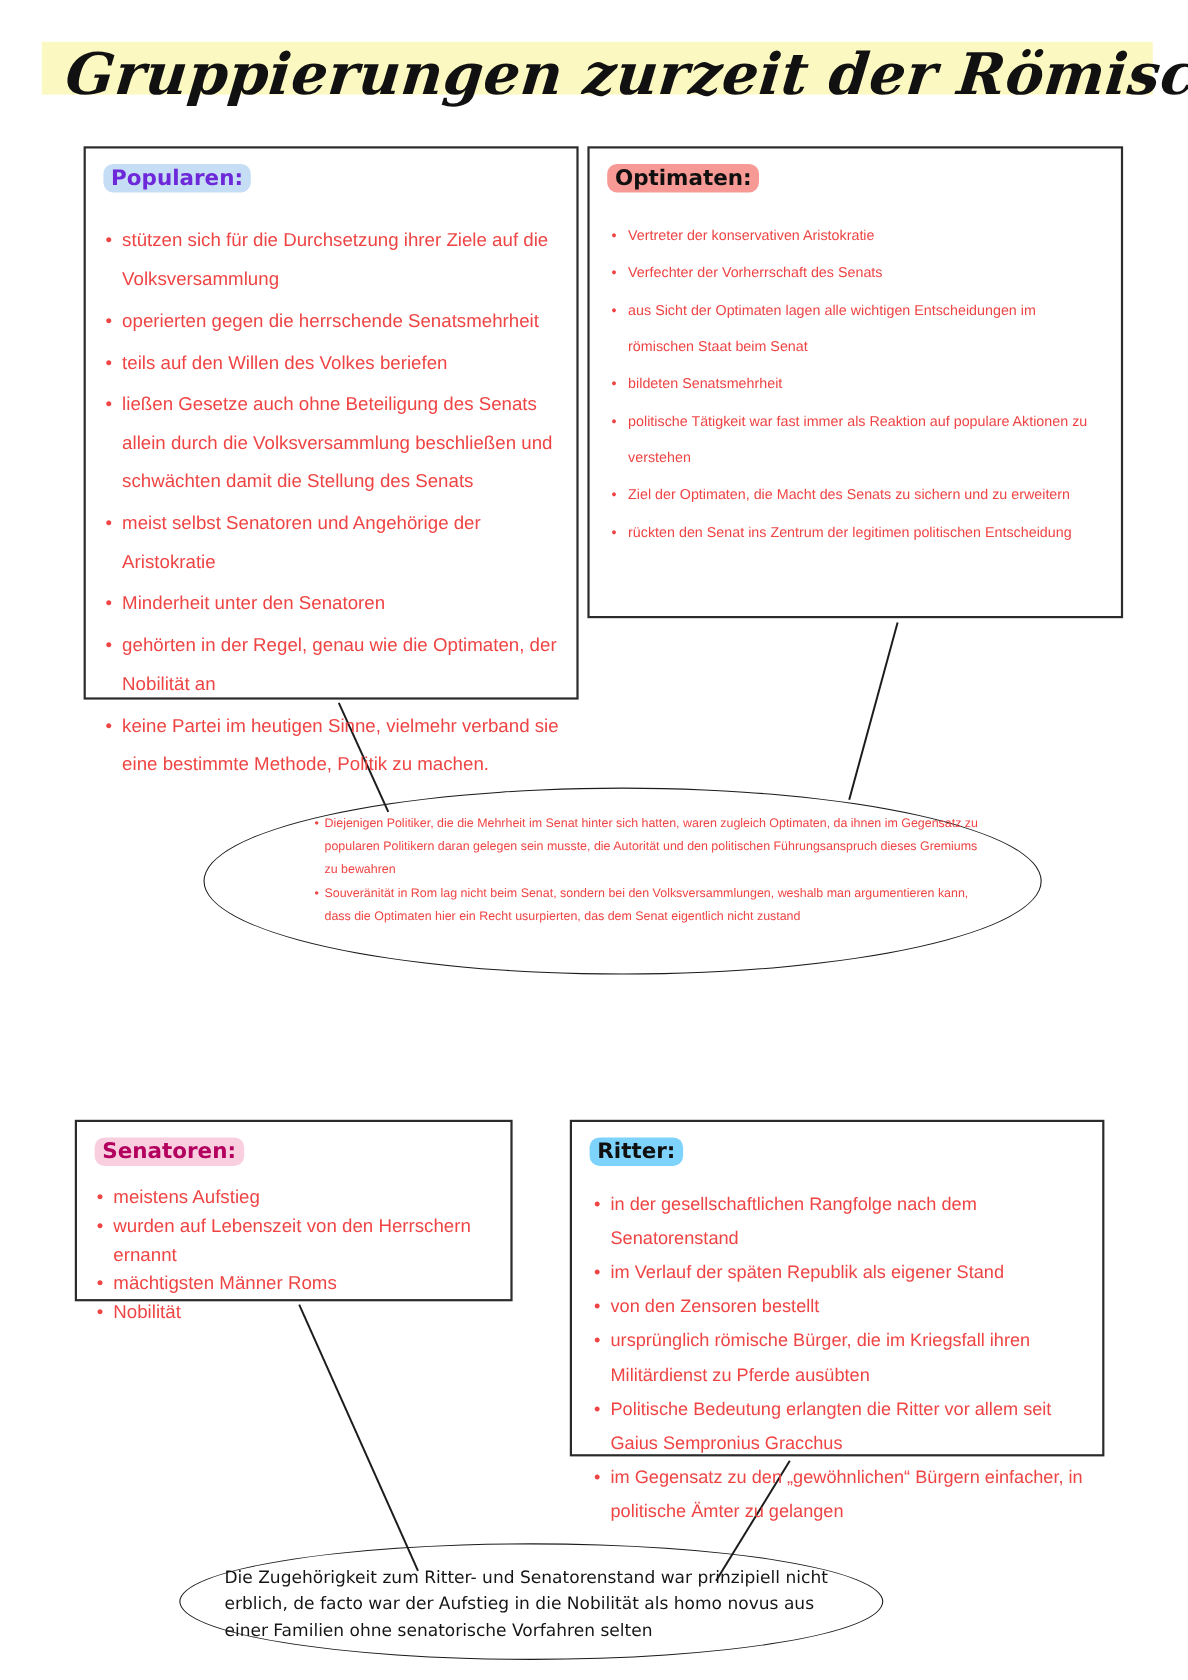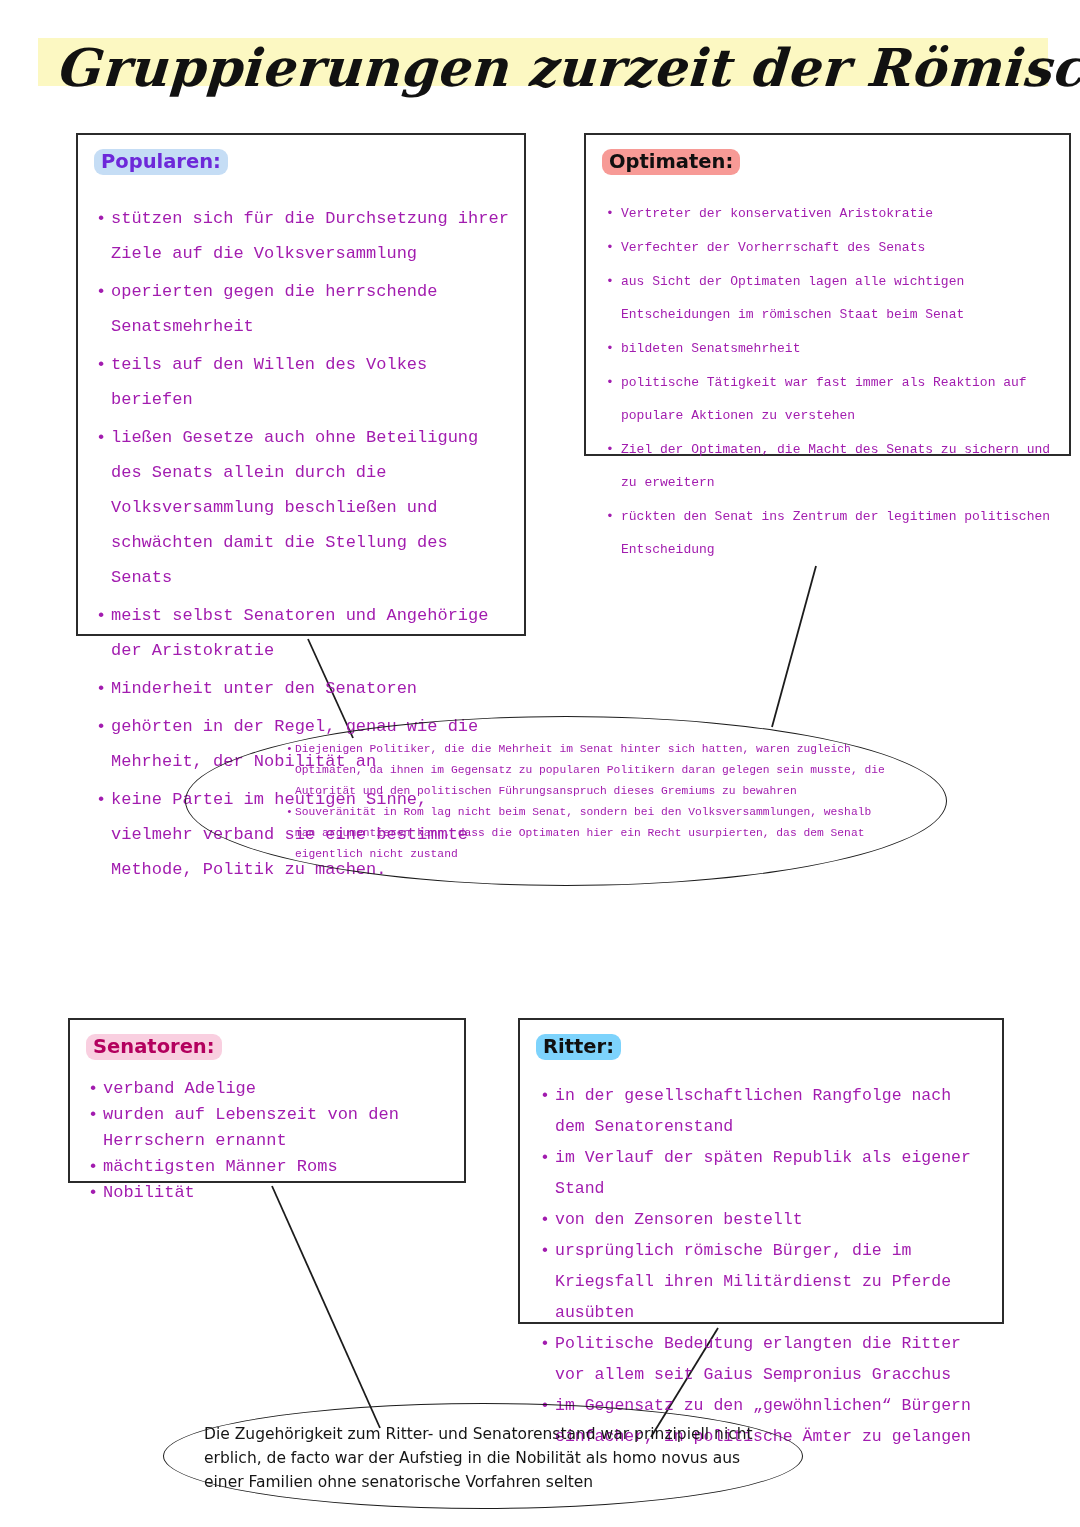--- a/index.html
+++ b/index.html
@@ -98,7 +98,7 @@
   }
 
   
-  #card-optimaten { left: 584px; top: 133px; width: 487px; height: 323px; }
+  #card-optimaten { left: 534px; top: 133px; width: 487px; height: 429px; }
   #card-optimaten .hl { background: #f79a96; color: #101010; }
   #card-optimaten ul.blist { margin-top: 22px; padding-left: 20px;}
   #card-optimaten ul.blist li {

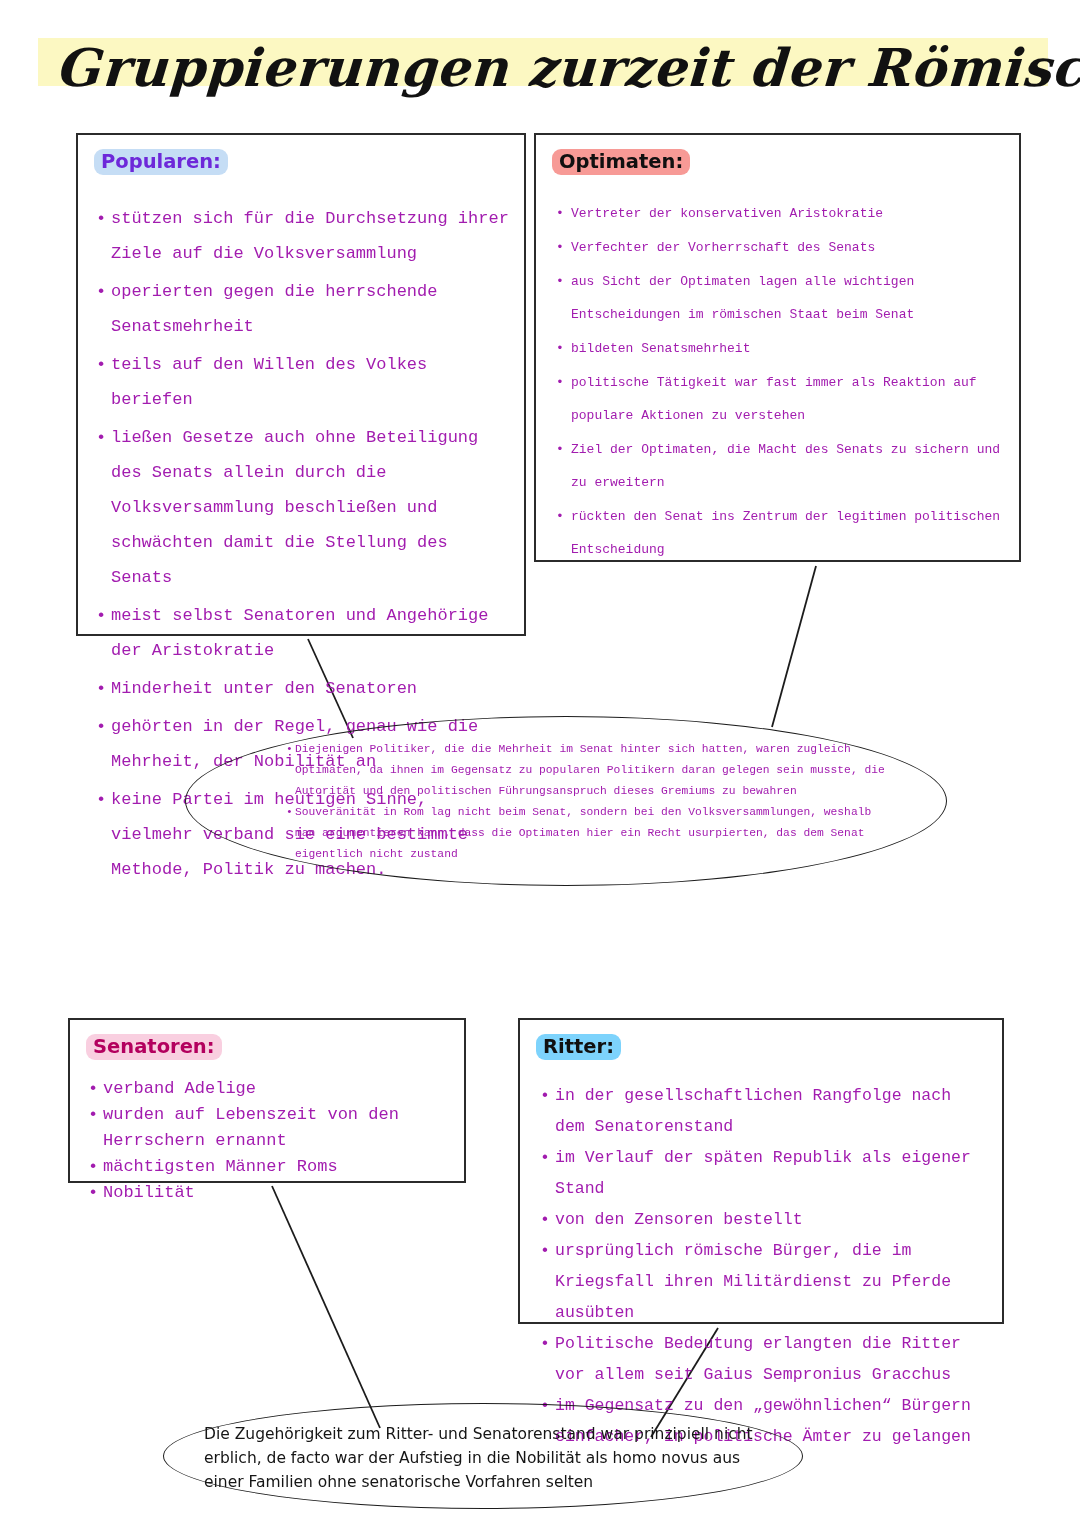--- a/index.html
+++ b/index.html
@@ -77,8 +77,8 @@
   ul.blist li {
     position: relative;
     padding-left: 15px;
-    font-family: Liberation Mono, monospace;
-    color: #a21caf;
+    font-family: Liberation Sans, sans-serif;
+    color: #ef4444;
   }
   ul.blist li::before {
     content: "\2022";

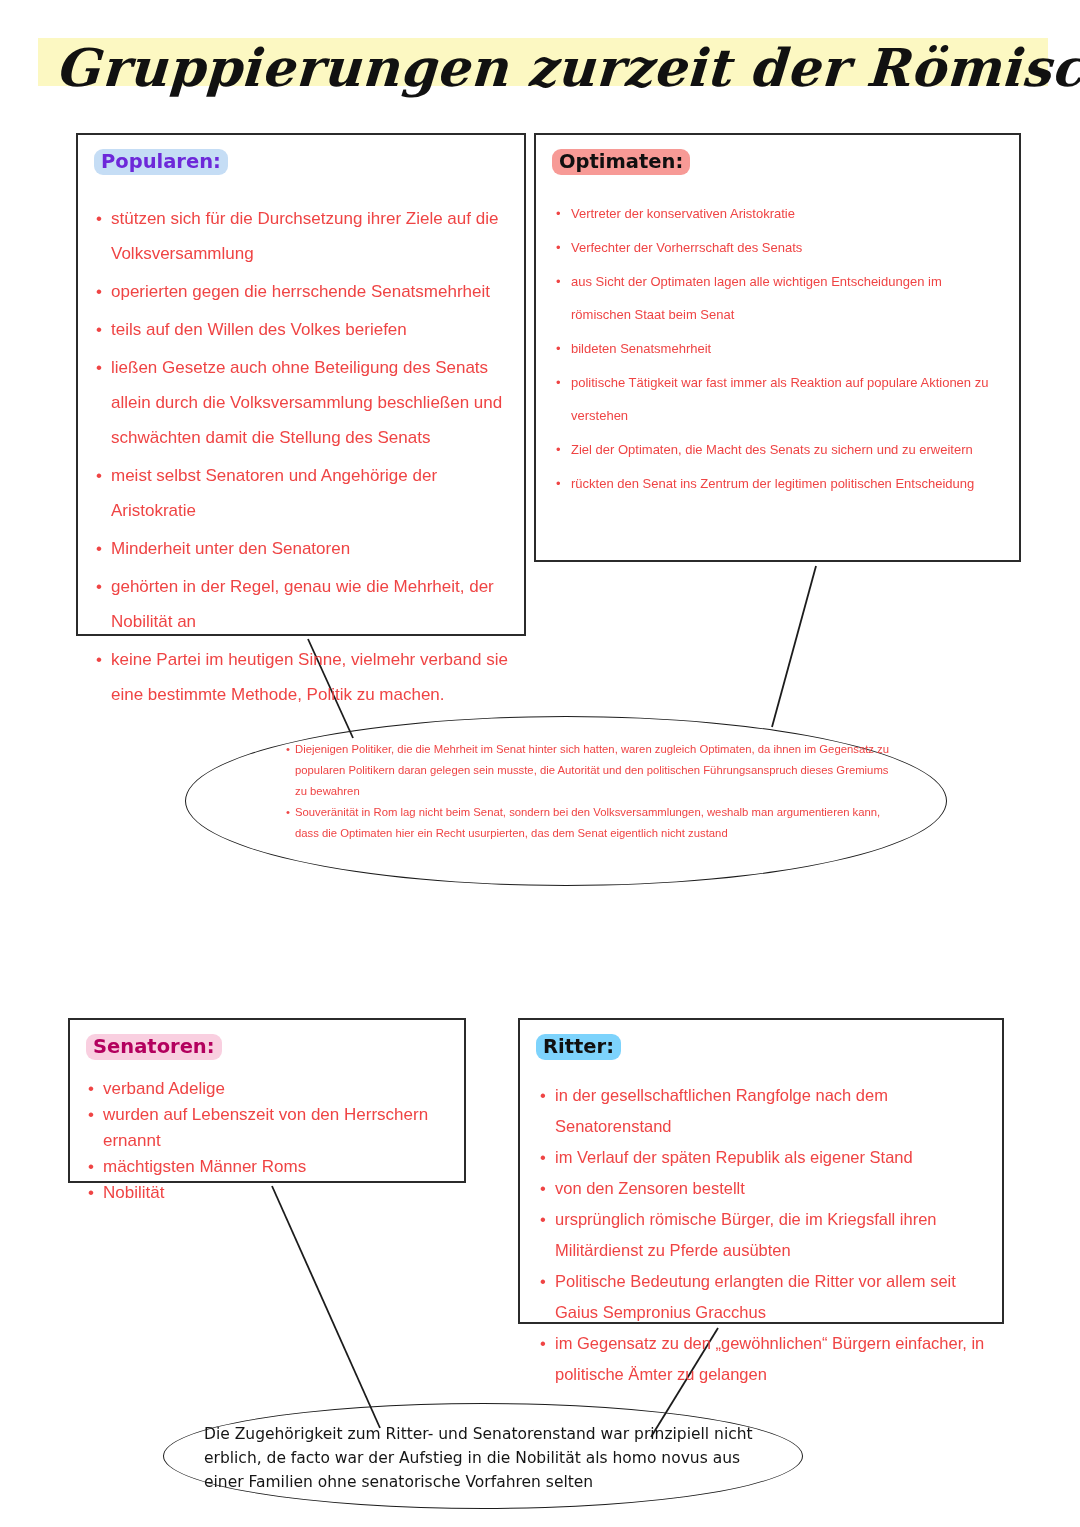--- a/index.html
+++ b/index.html
@@ -195,7 +195,7 @@
     <li>ließen Gesetze auch ohne Beteiligung des Senats allein durch die Volksversammlung beschließen und schwächten damit die Stellung des Senats</li>
     <li>meist selbst Senatoren und Angehörige der Aristokratie</li>
     <li>Minderheit unter den Senatoren</li>
-    <li>gehörten in der Regel, genau wie die Mehrheit, der Nobilität an</li>
+    <li>gehörten in der Regel, genau wie die Optimaten, der Nobilität an</li>
     <li>keine Partei im heutigen Sinne, vielmehr verband sie eine bestimmte Methode, Politik zu machen.</li>
   </ul>
 </div>

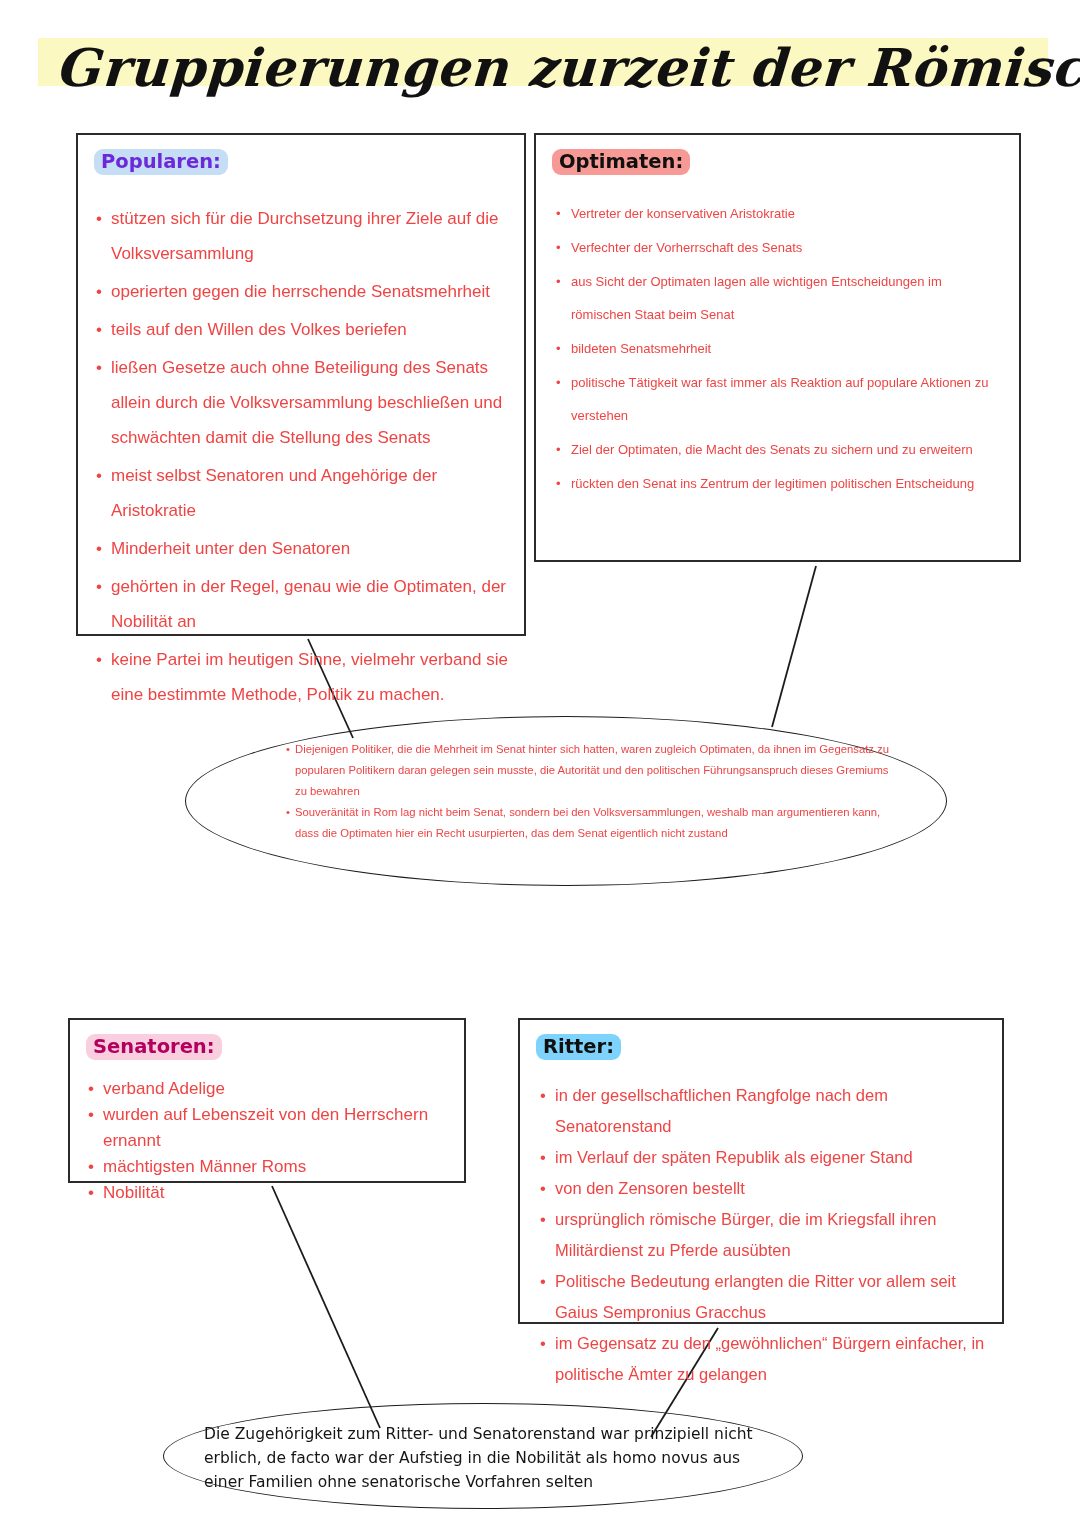--- a/index.html
+++ b/index.html
@@ -227,7 +227,7 @@
     <span class="card-heading hl" style="background: rgb(249, 207, 224);">Senatoren:</span>
   </div>
   <ul class="blist">
-    <li>verband Adelige</li>
+    <li>meistens Aufstieg</li>
     <li>wurden auf Lebenszeit von den Herrschern ernannt</li>
     <li>mächtigsten Männer Roms</li>
     <li>Nobilität</li>

